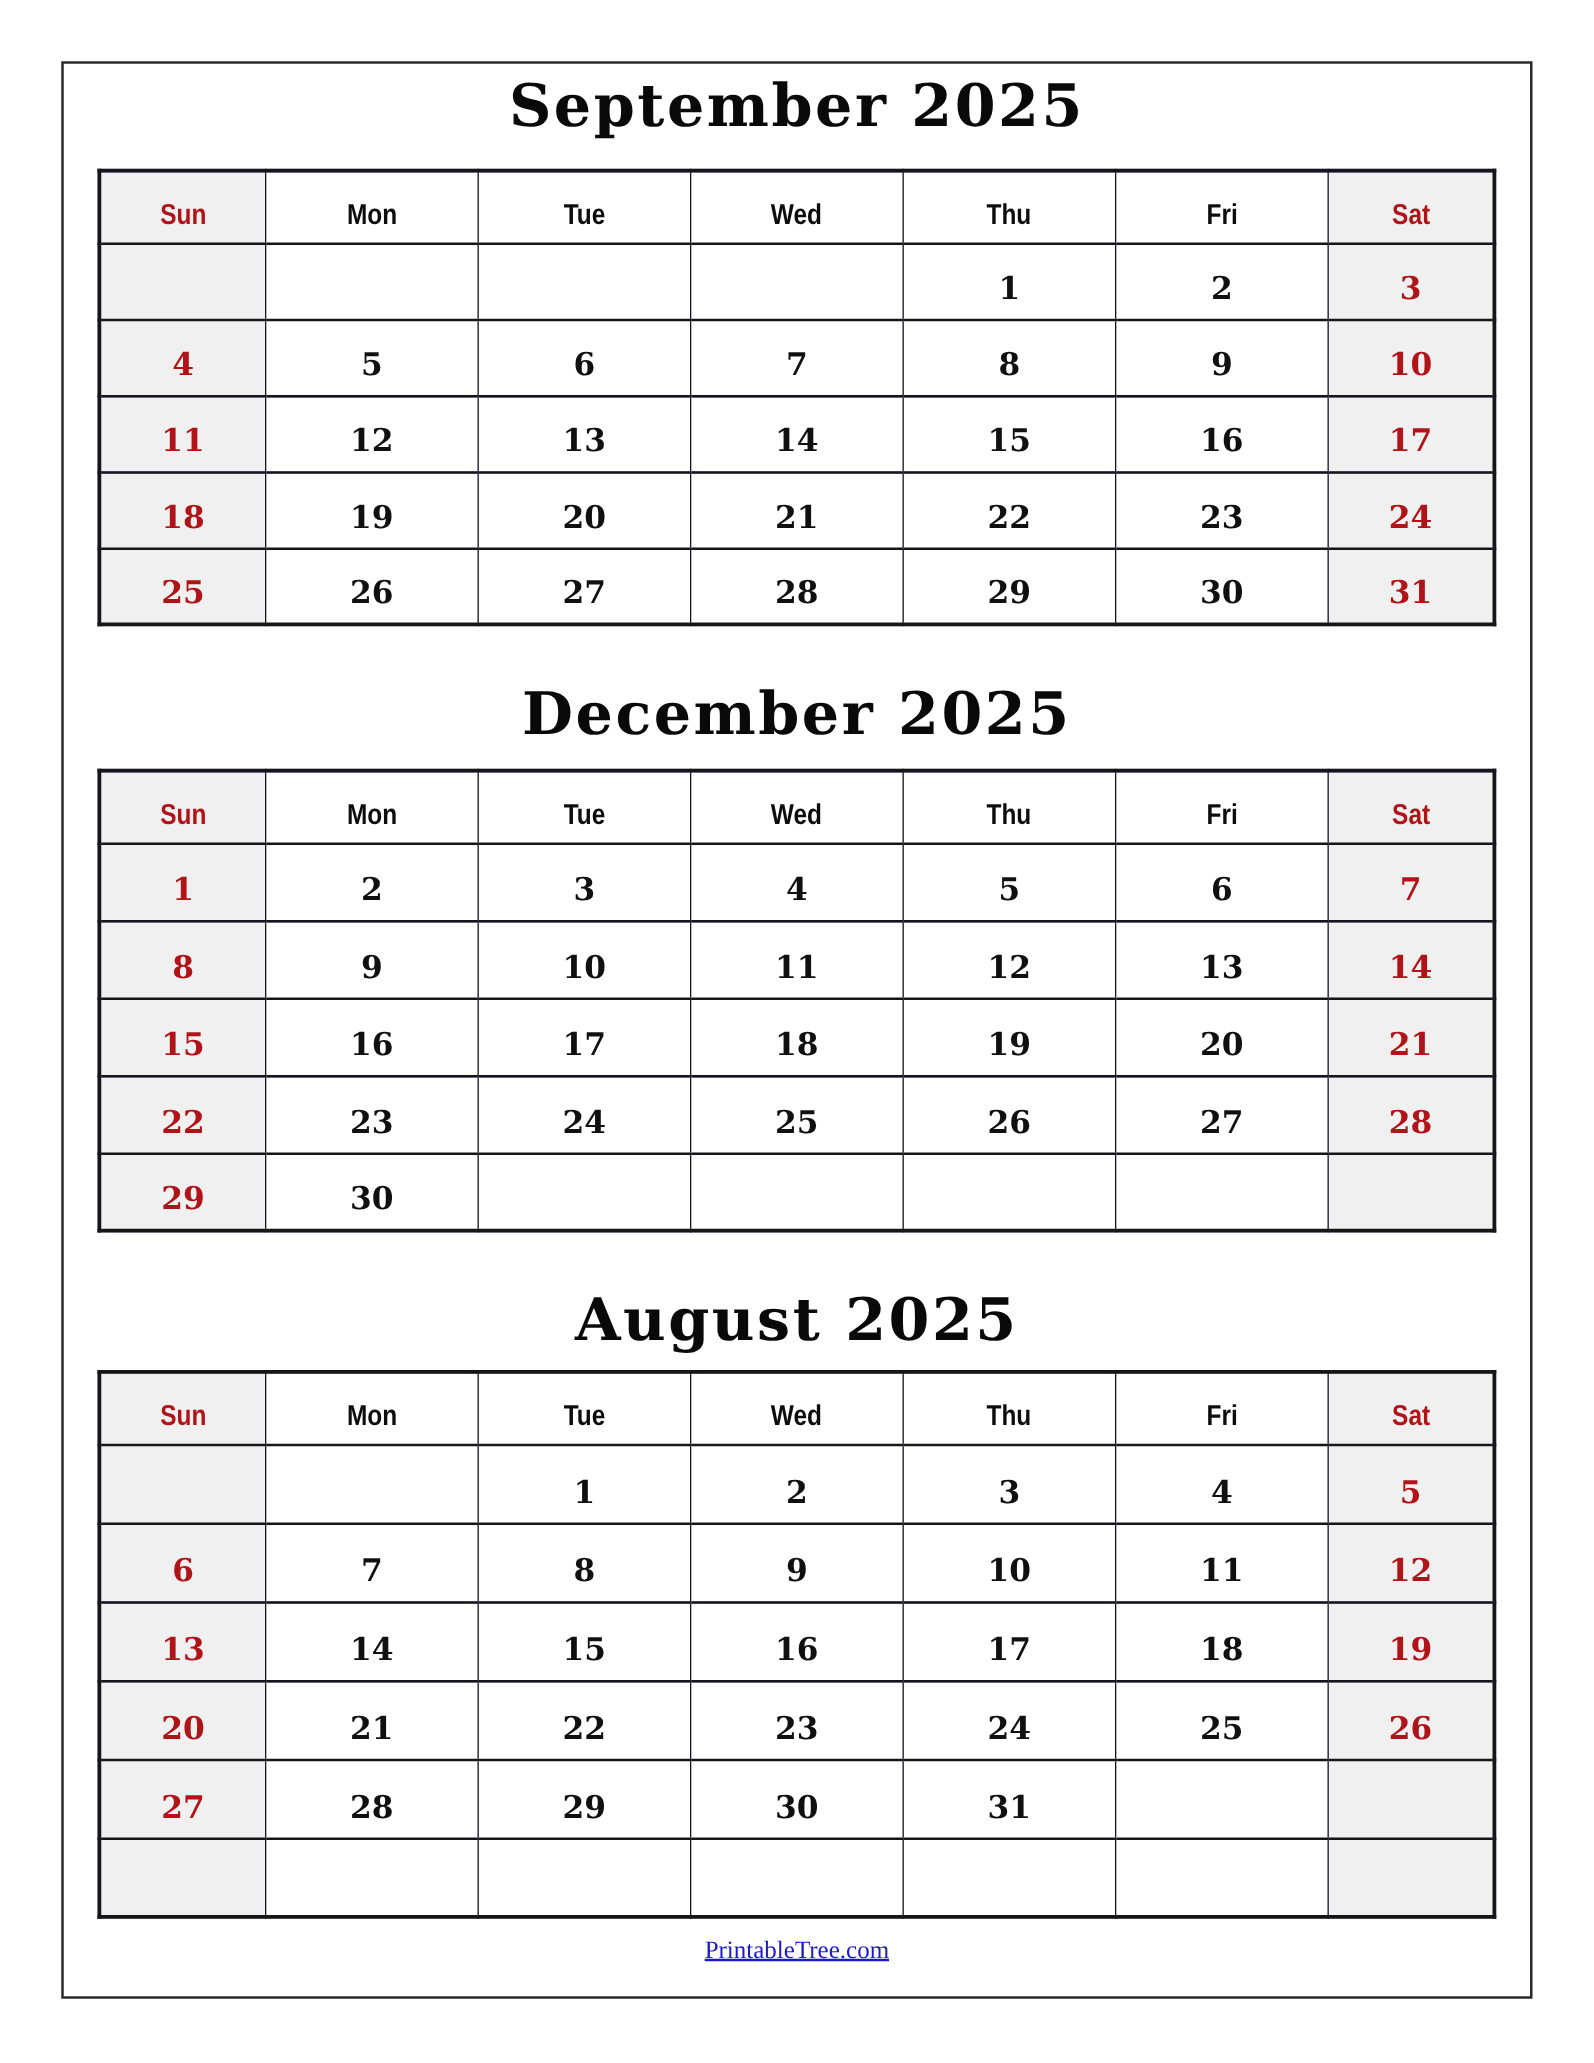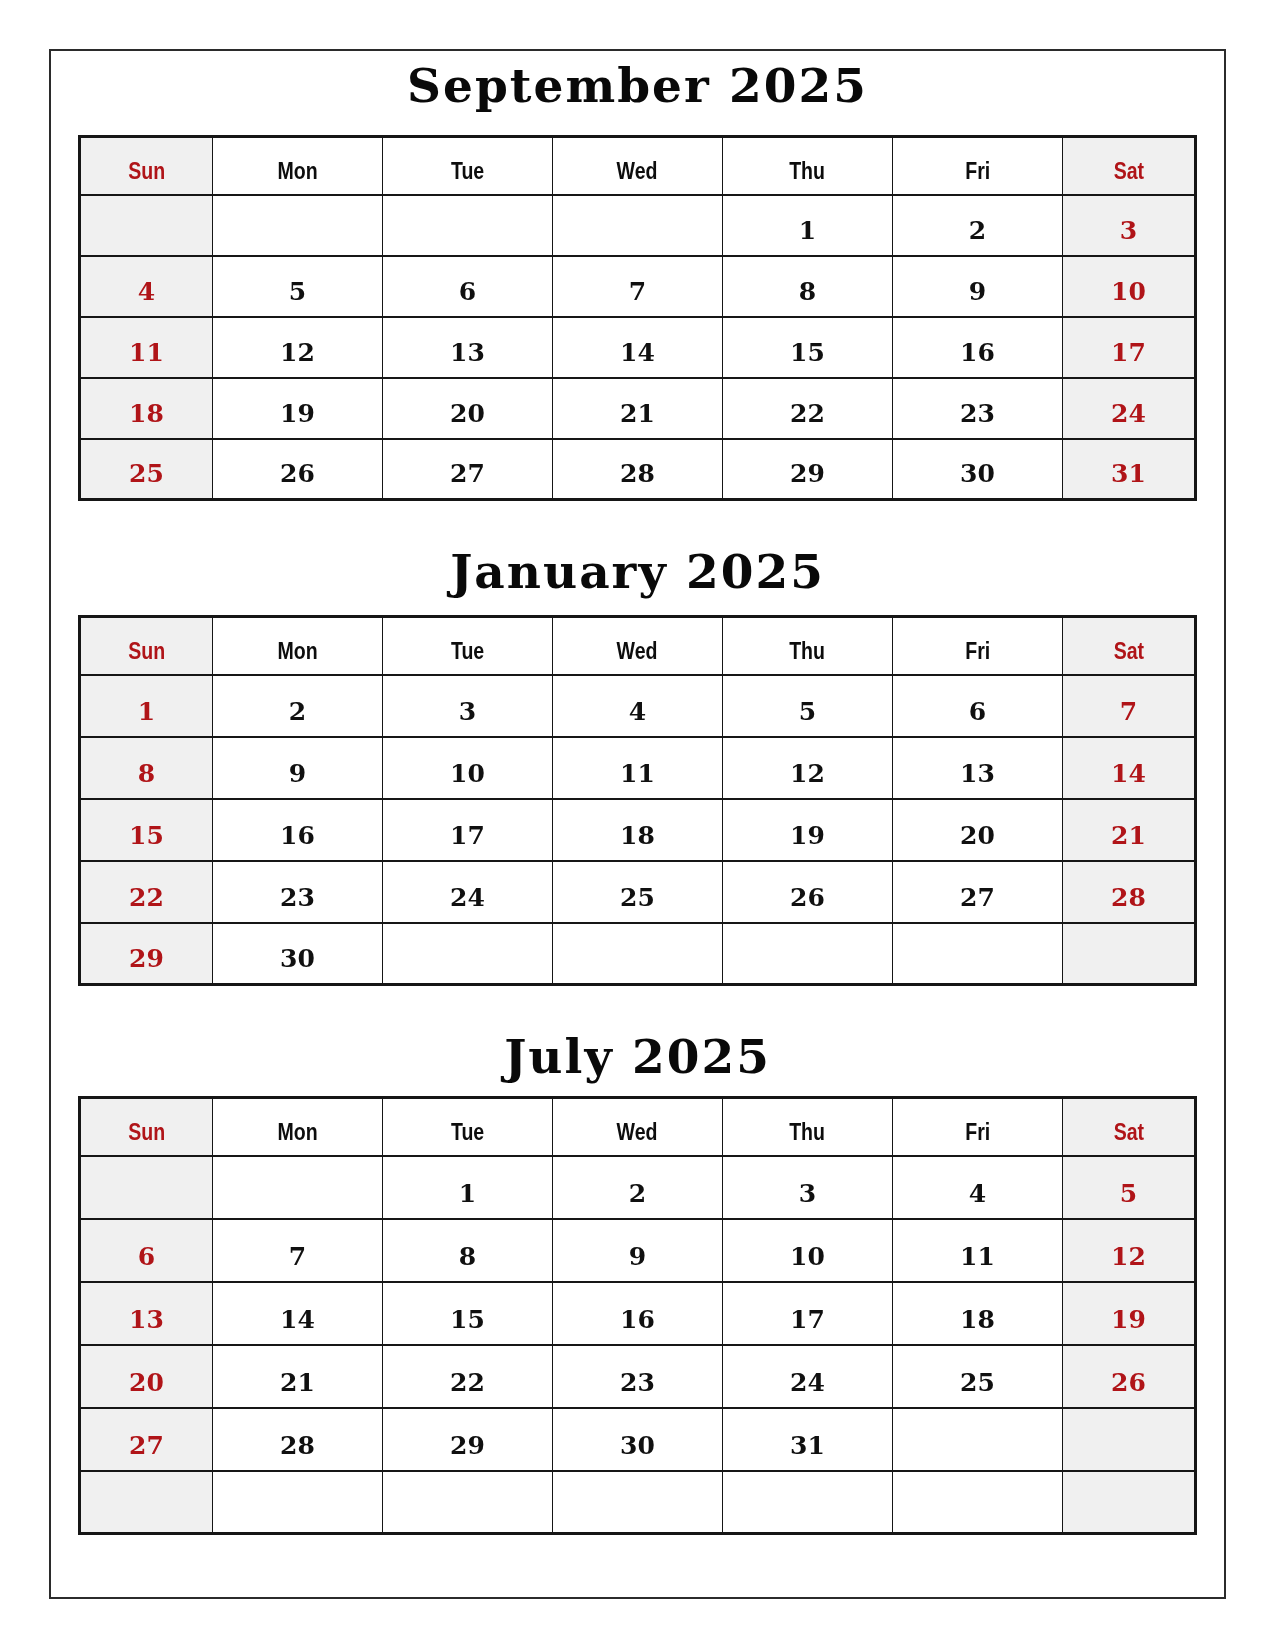--- a/index.html
+++ b/index.html
@@ -141,7 +141,7 @@
   </section>
 
   <section class="month" id="june">
-    <h2 class="month-title">January 2025</h2>
+    <h2 class="month-title">December 2025</h2>
     <table class="cal">
       <colgroup>
         <col class="col-narrow">

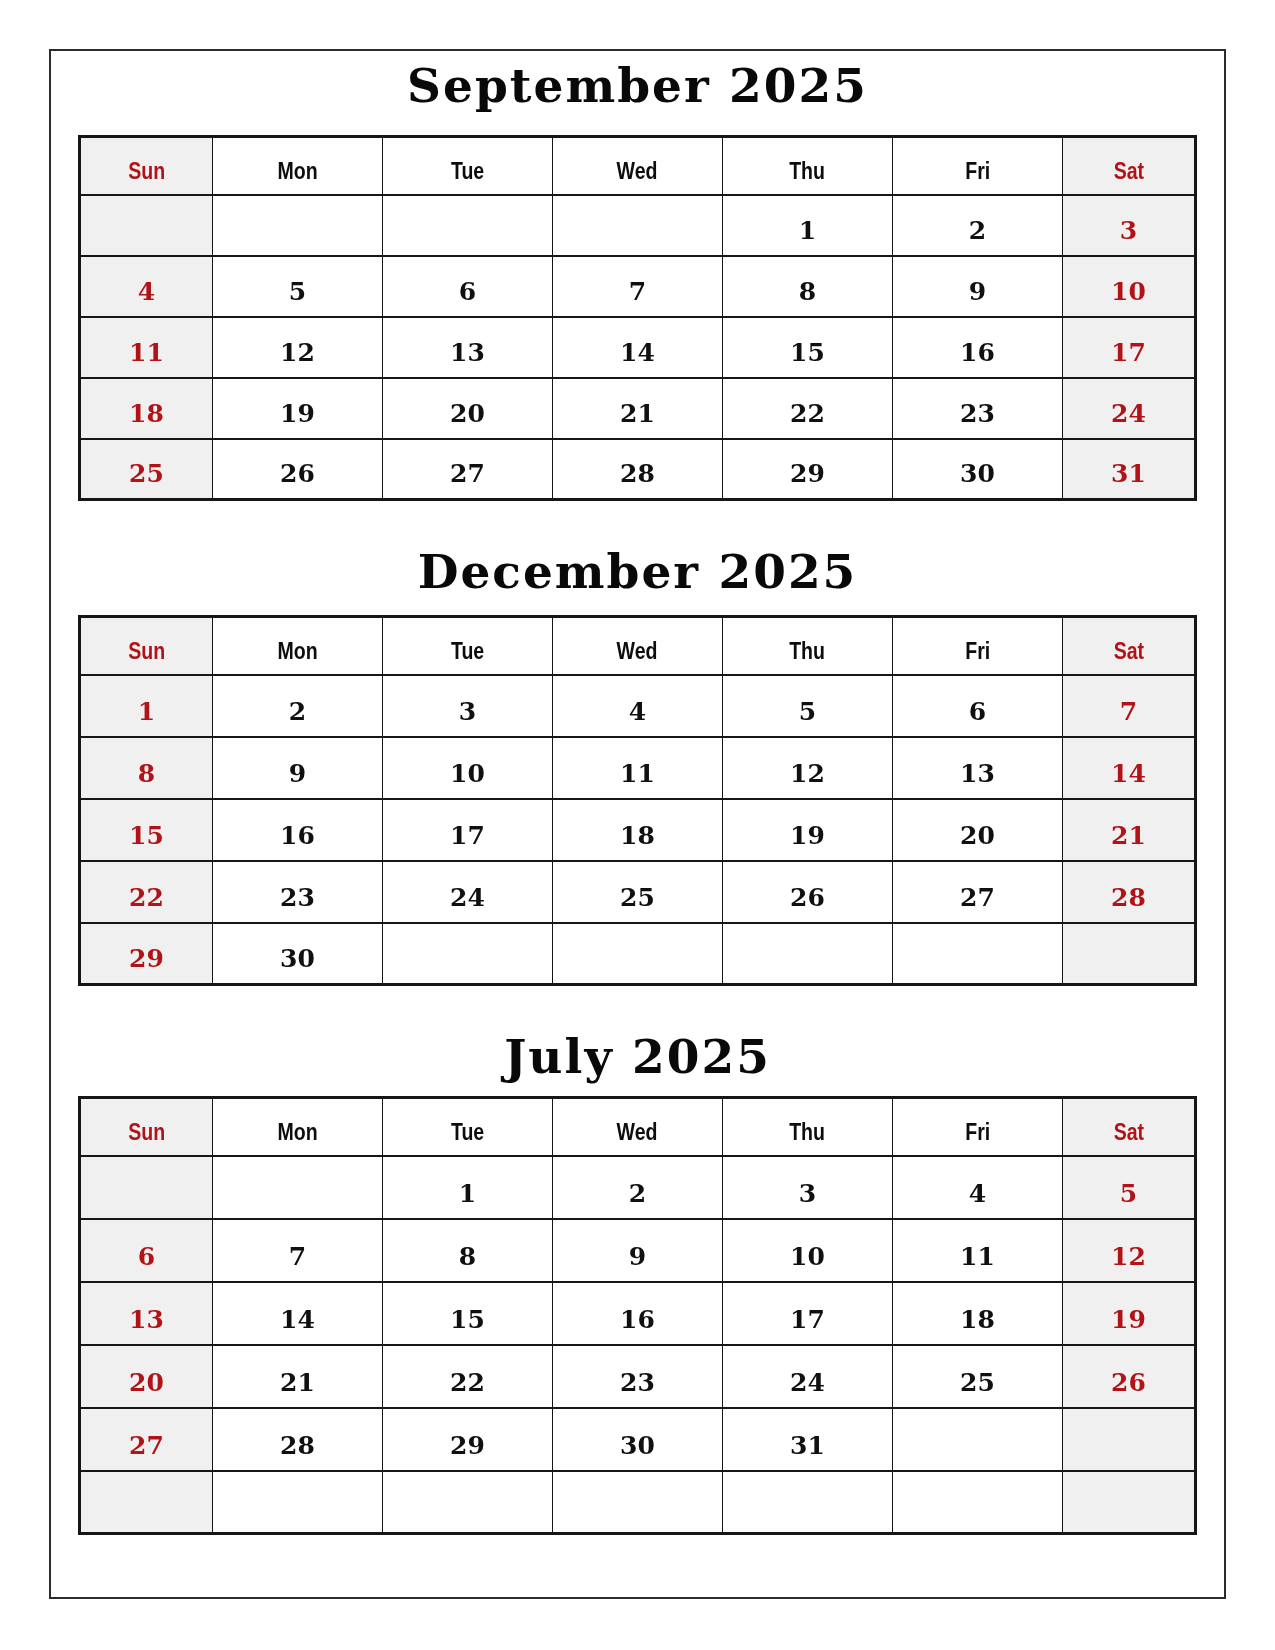--- a/index.html
+++ b/index.html
@@ -214,7 +214,7 @@
   </section>
 
   <section class="month" id="july">
-    <h2 class="month-title">July 2025</h2>
+    <h2 class="month-title">August 2025</h2>
     <table class="cal">
       <colgroup>
         <col class="col-narrow">

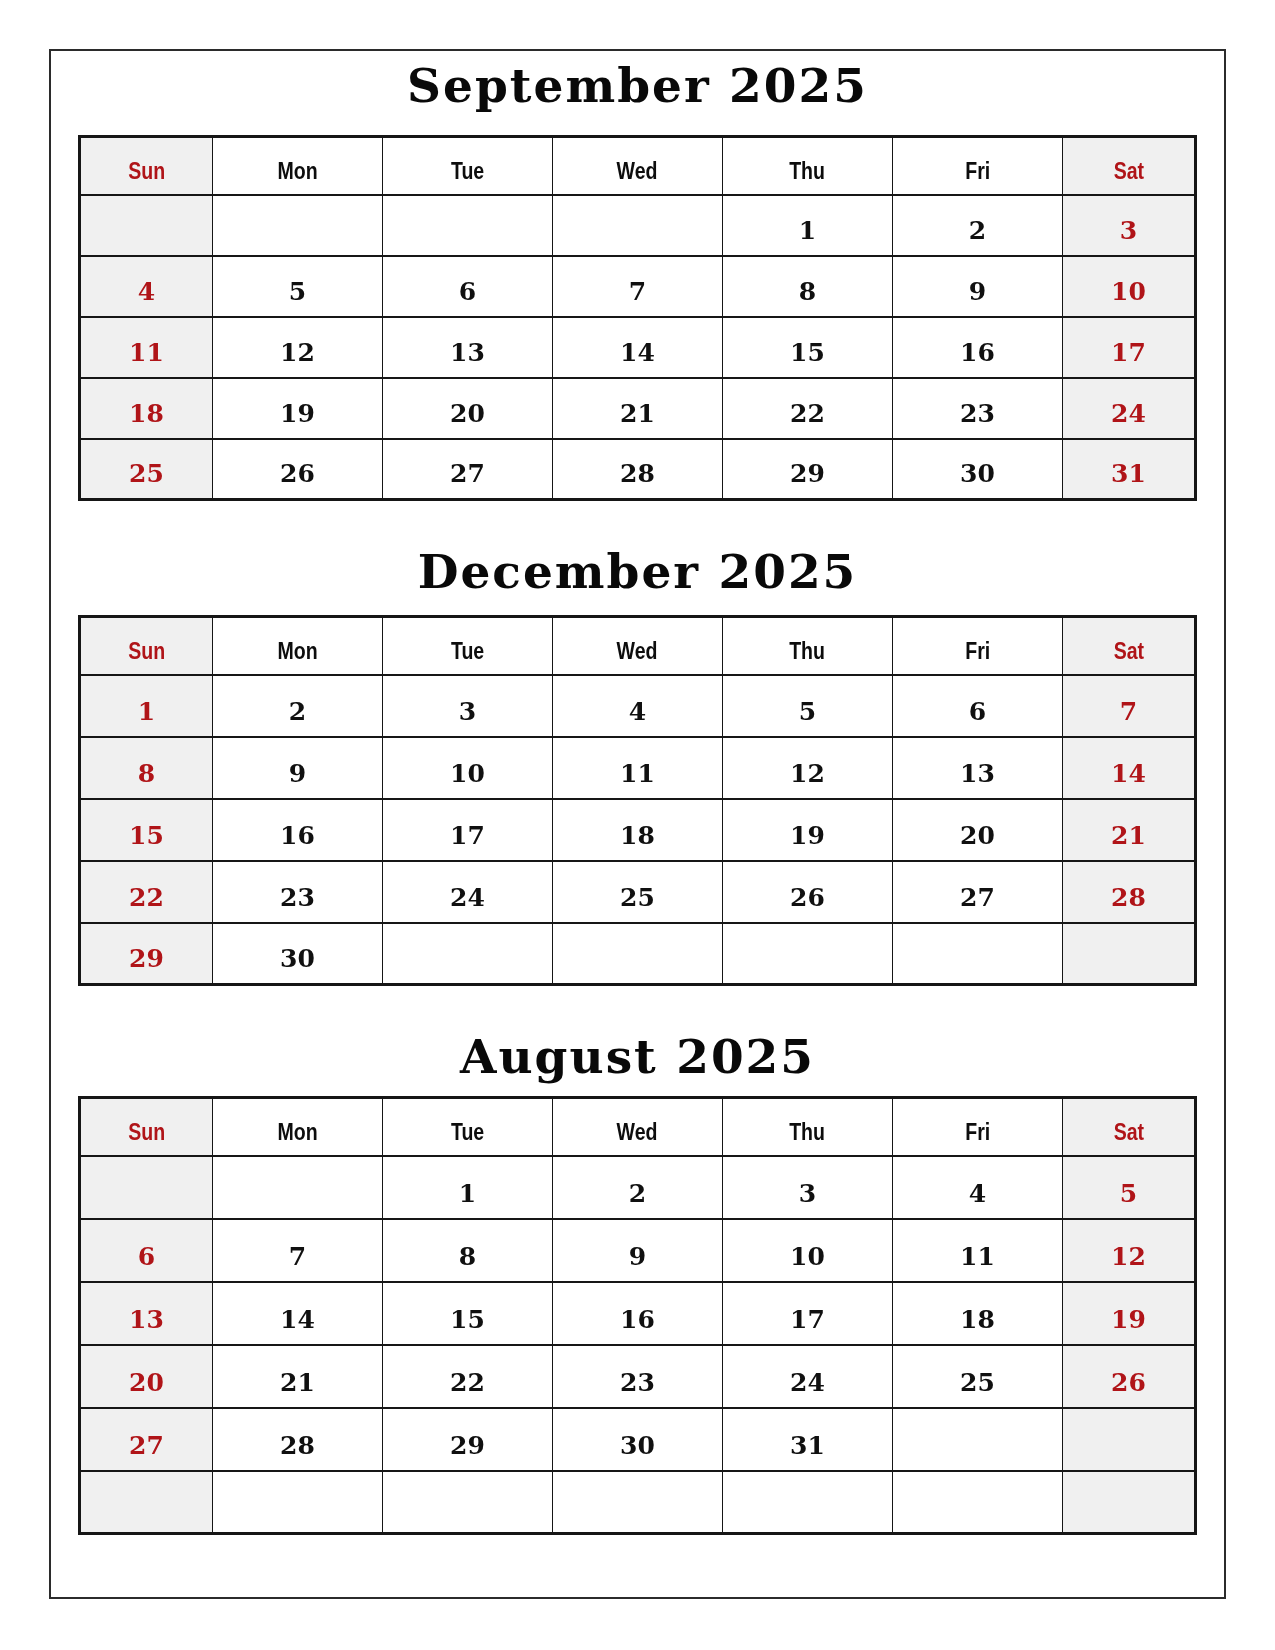--- a/index.html
+++ b/index.html
@@ -295,6 +295,9 @@
     </table>
   </section>
 
+  <div class="footer">
+    <a>PrintableTree.com</a>
+  </div>
 
 </div>
 

